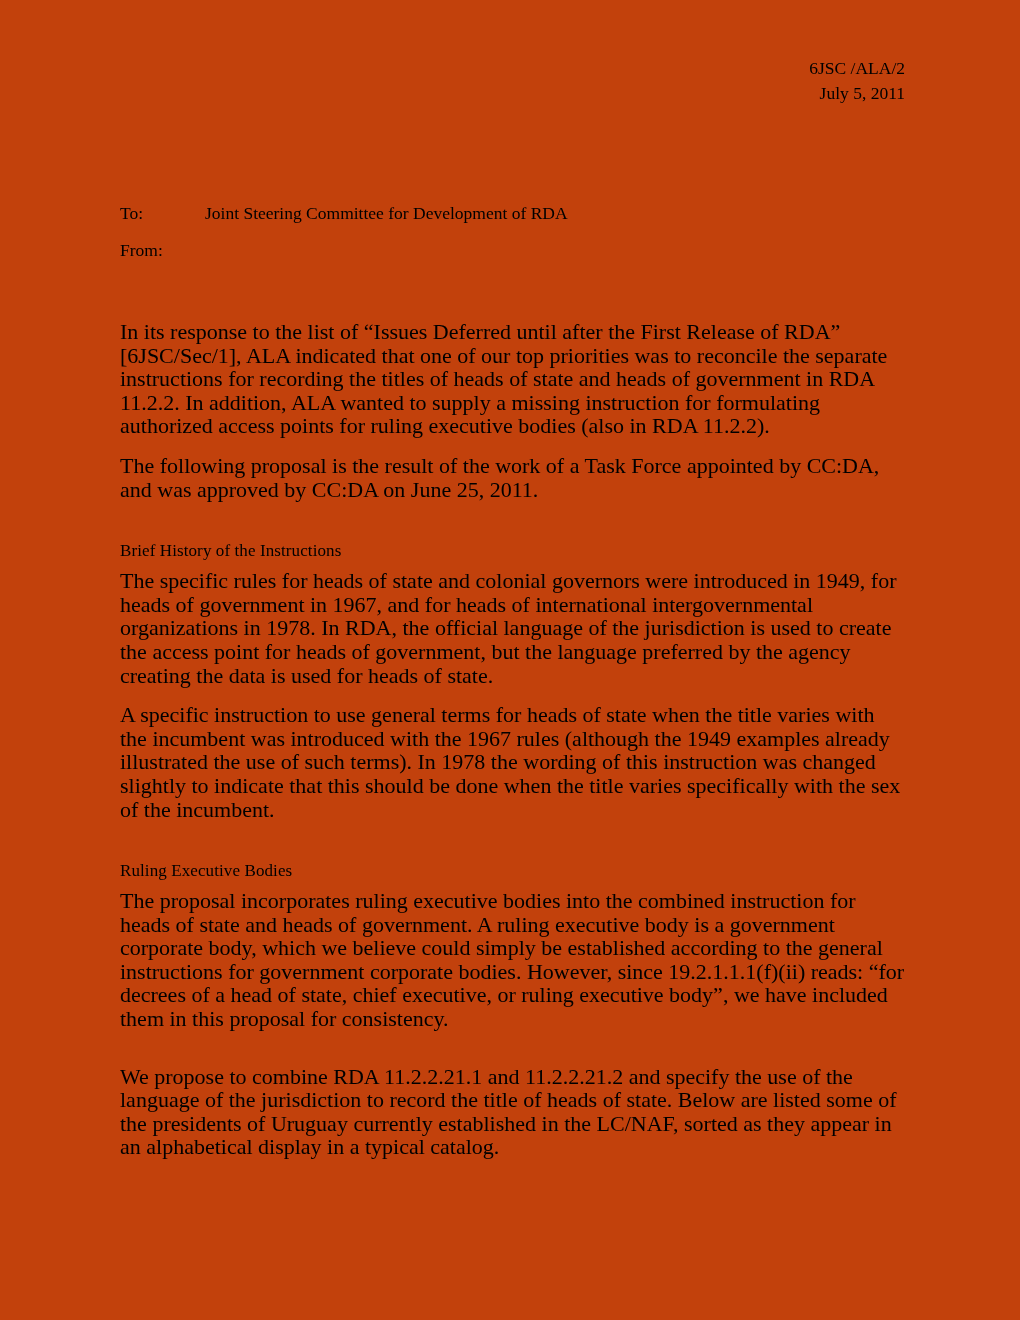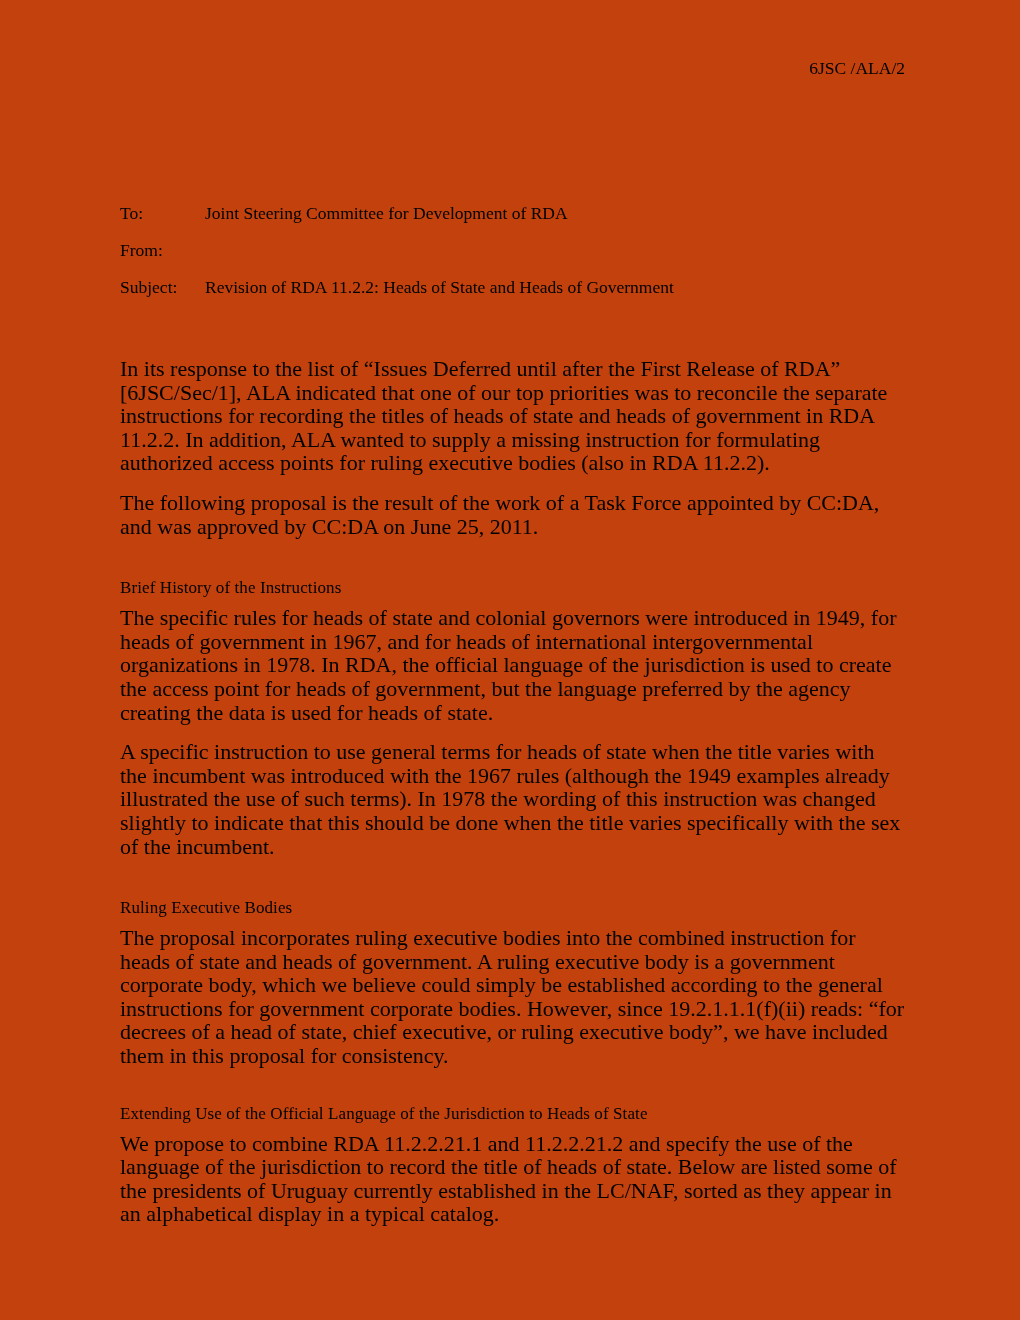--- a/index.html
+++ b/index.html
@@ -90,6 +90,7 @@
 
   <div class="doc-header">
     <span class="hdr-line">6JSC /ALA/2</span>
+    <span class="hdr-line">July 5, 2011</span>
   </div>
 
   <div class="body-area">

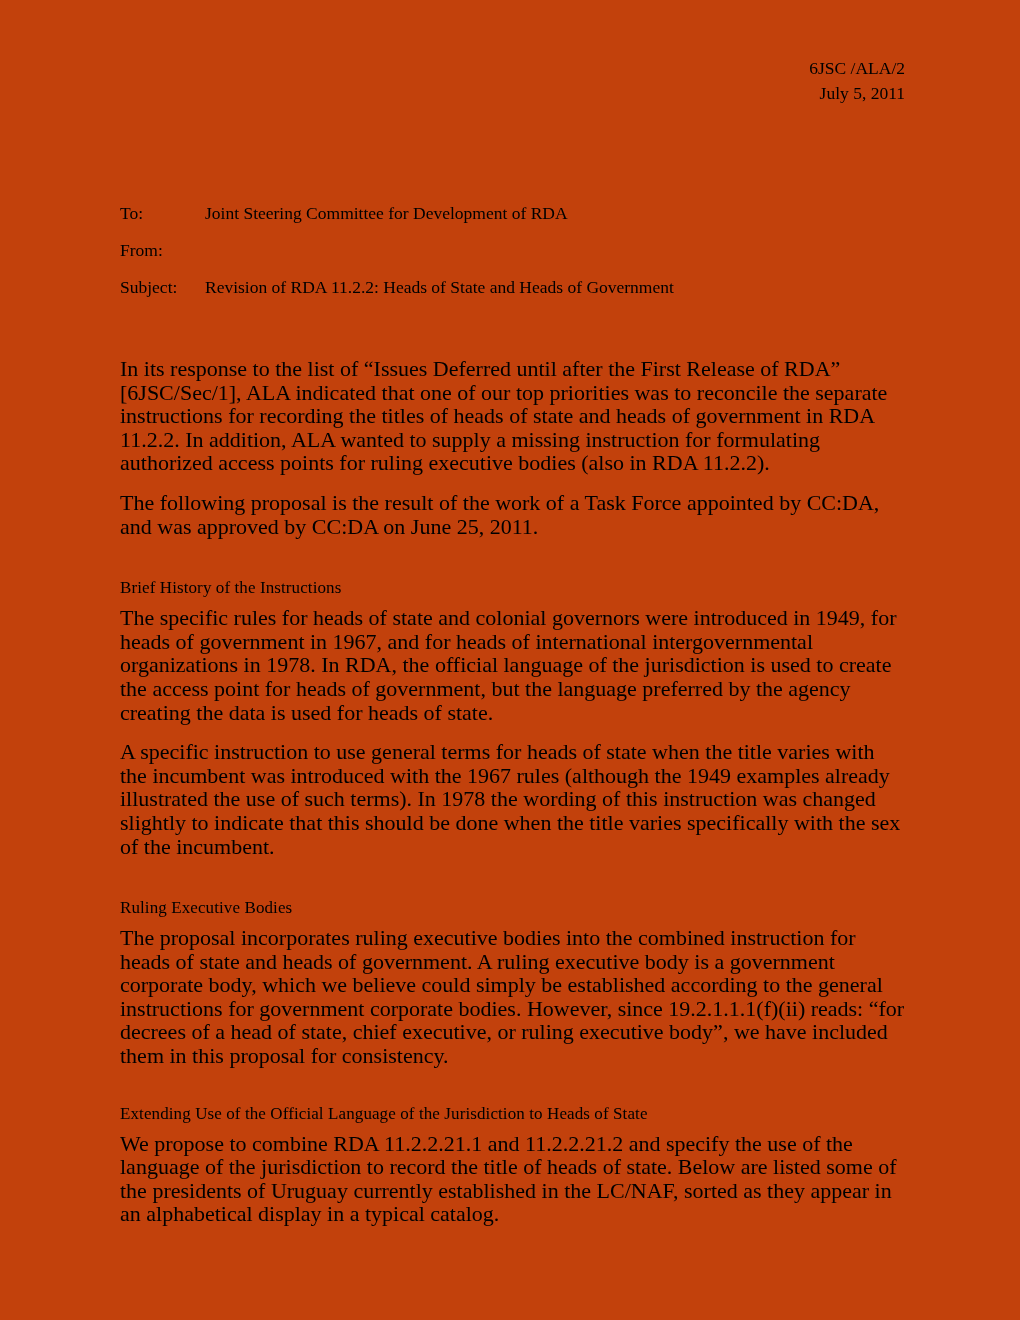--- a/index.html
+++ b/index.html
@@ -103,10 +103,6 @@
       <div class="memo-row">
         <span class="memo-label">From:</span>
       </div>
-      <div class="memo-row">
-        <span class="memo-label">Subject:</span>
-        <span class="memo-value">Revision of RDA 11.2.2: Heads of State and Heads of Government</span>
-      </div>
     </div>
 
     <div class="spacer-after-memo"></div>

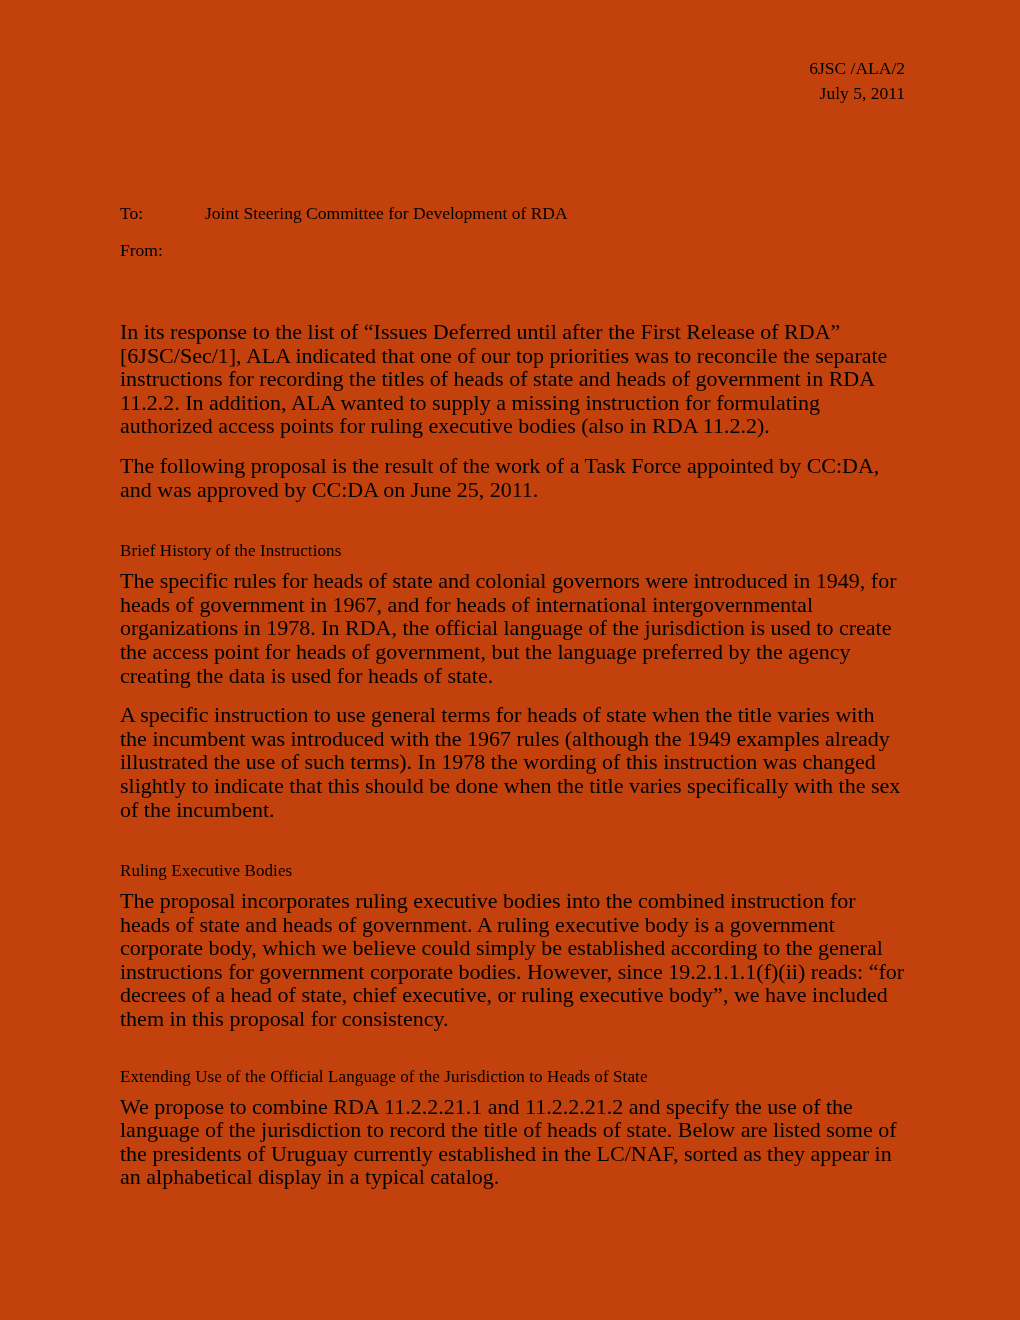--- a/index.html
+++ b/index.html
@@ -120,7 +120,6 @@
     <p class="para">The proposal incorporates ruling executive bodies into the combined instruction for heads of state and heads of government.  A ruling executive body is a government corporate body, which we believe could simply be established according to the general instructions for government corporate bodies.  However, since 19.2.1.1.1(f)(ii) reads: “for decrees of a head of state, chief executive, or ruling executive body”, we have included them in this proposal for consistency.</p>
 
     <div class="spacer-small"></div>
-    <h2 class="section-heading">Extending Use of the Official Language of the Jurisdiction to Heads of State</h2>
     <p class="para">We propose to combine RDA 11.2.2.21.1 and 11.2.2.21.2 and specify the use of the language of the jurisdiction to record the title of heads of state. Below are listed some of the presidents of Uruguay currently established in the LC/NAF, sorted as they appear in an alphabetical display in a typical catalog.</p>
 
   </div>

